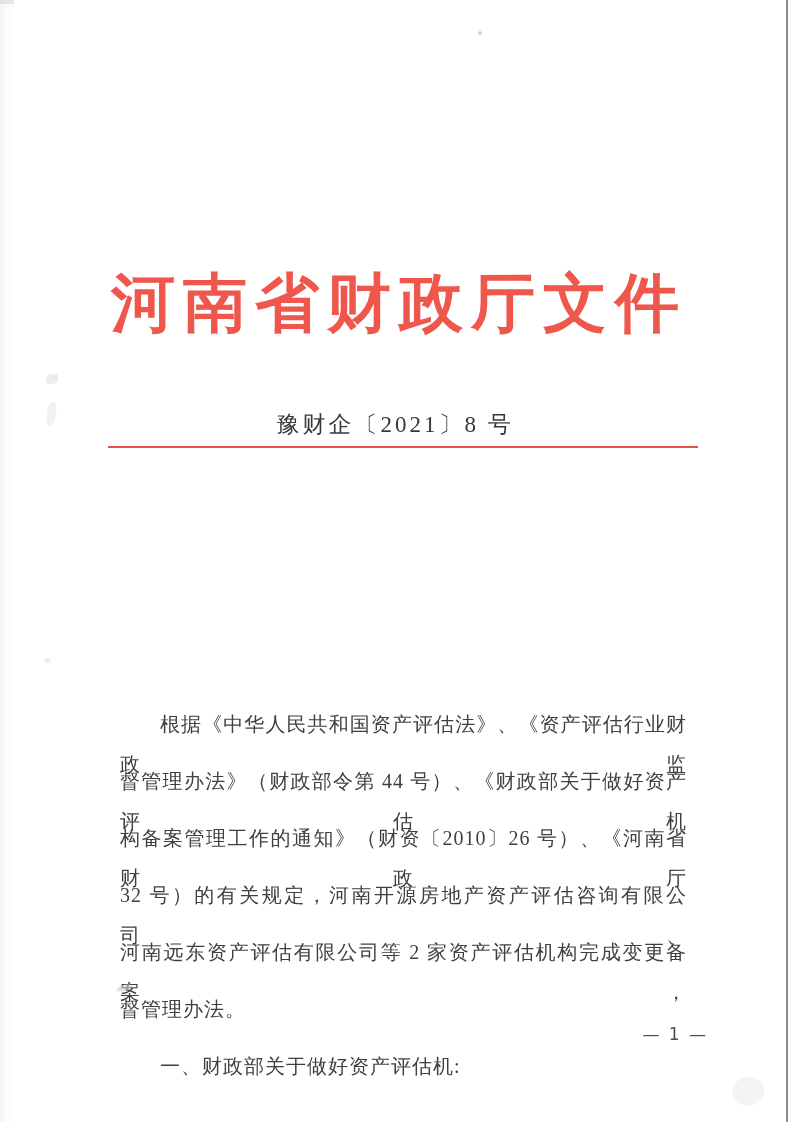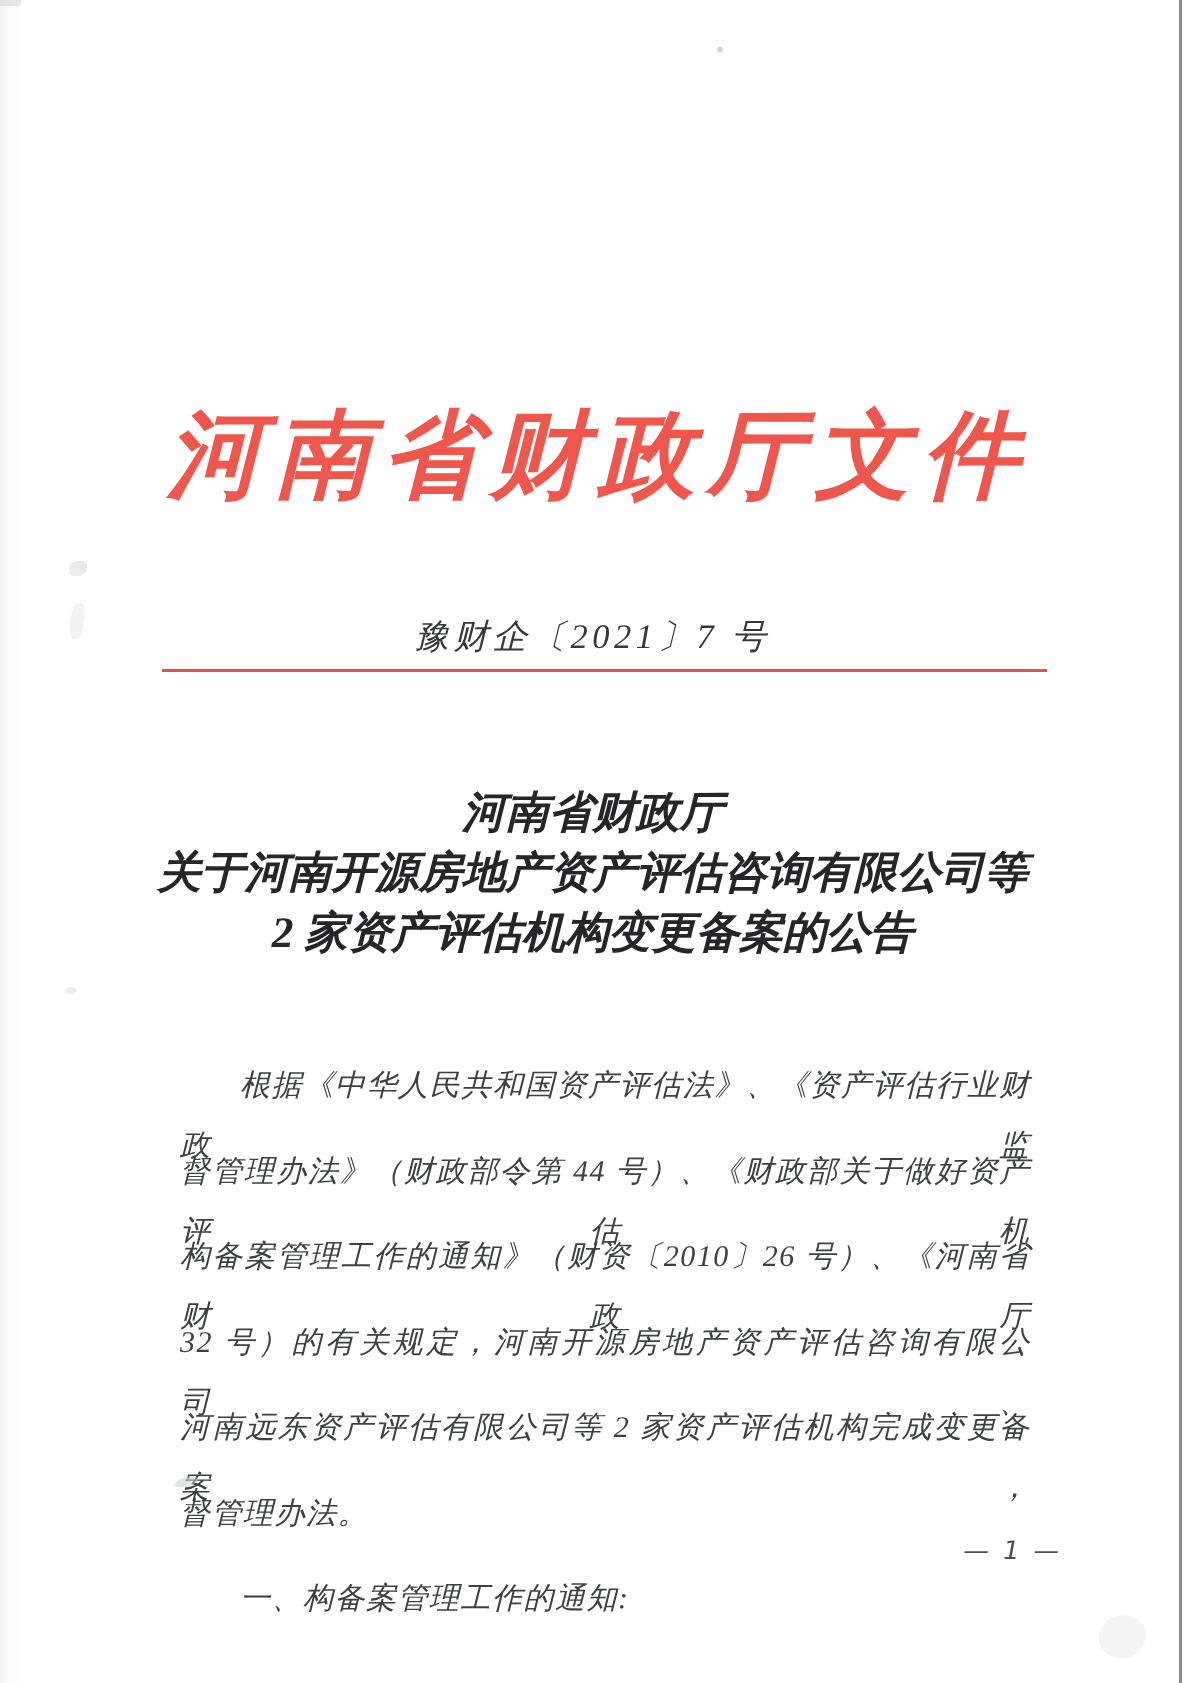--- a/index.html
+++ b/index.html
@@ -18,7 +18,6 @@
     width: 790px;
     height: 1122px;
     background: linear-gradient(90deg, #f3f3f3 0px, #fafafa 5px, #ffffff 14px, #ffffff 99%);
-    font-style: italic;
   }
   
   .scan-edge-right {

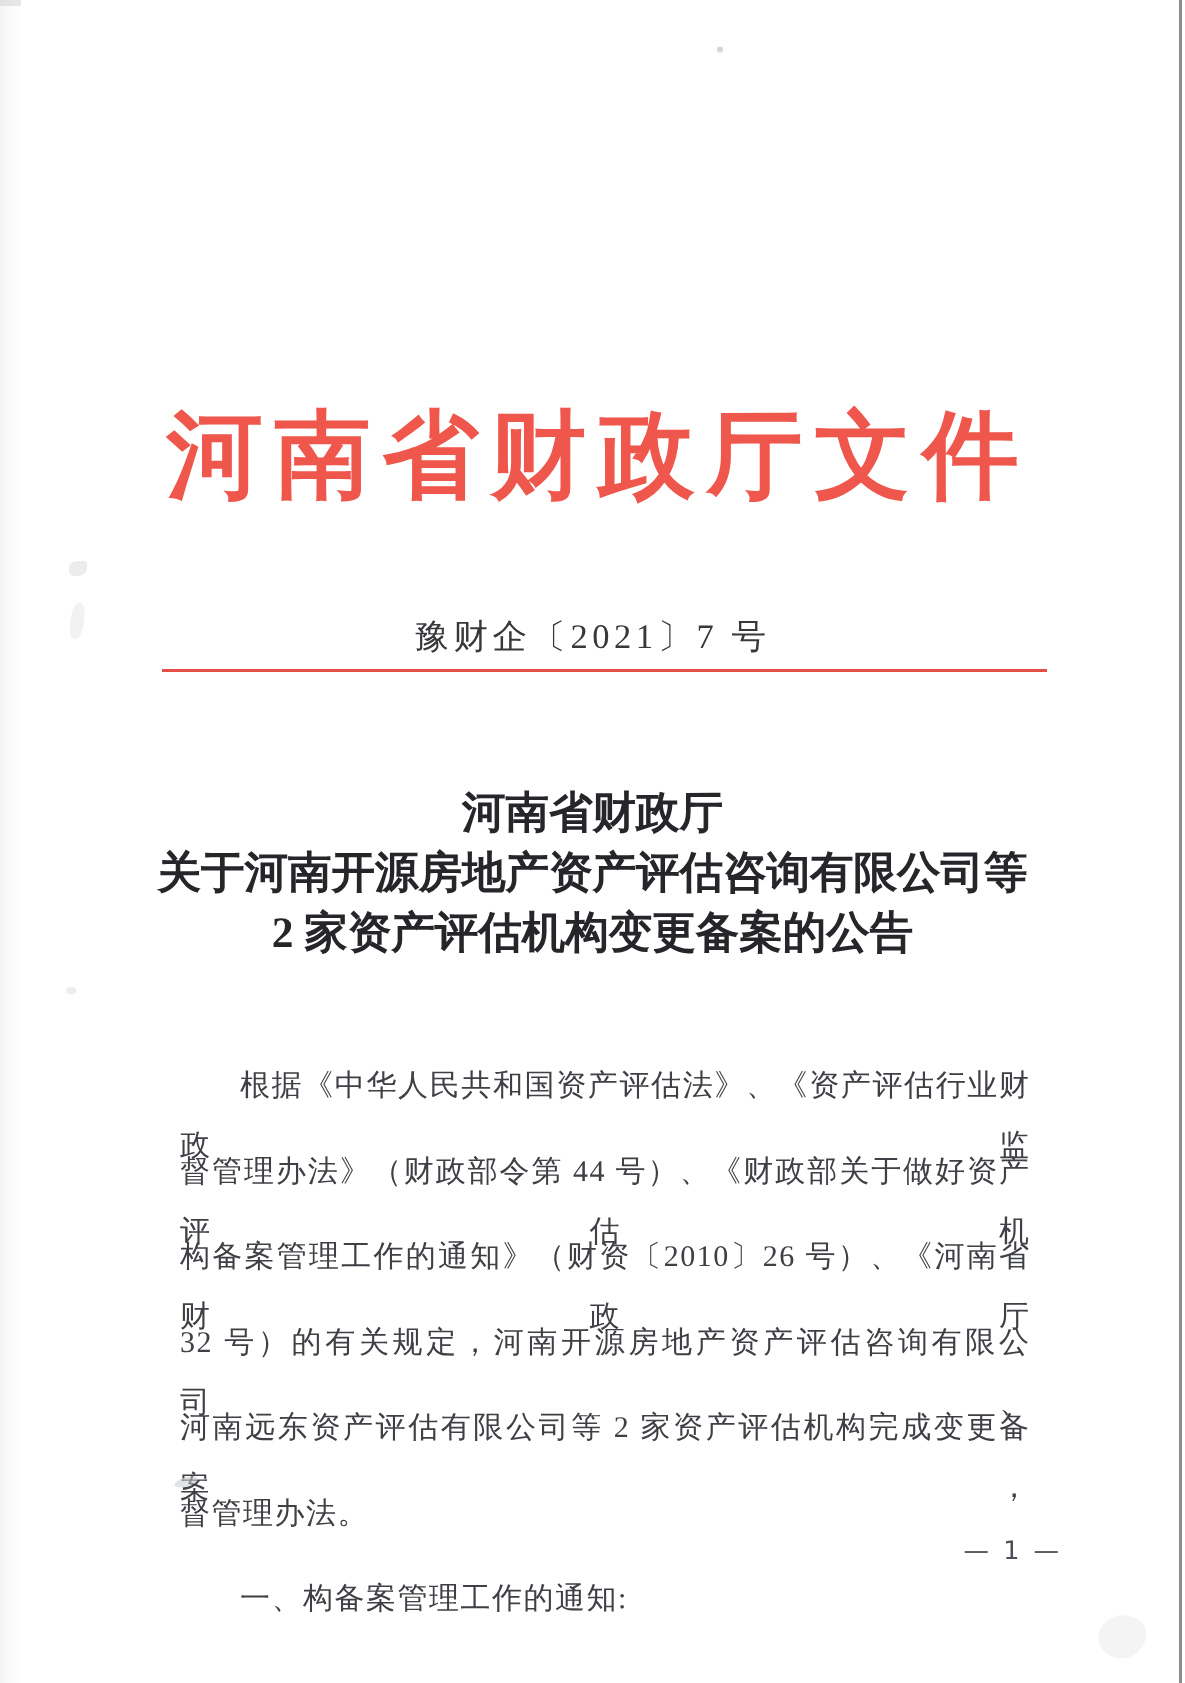--- a/index.html
+++ b/index.html
@@ -123,7 +123,7 @@
 
   <h1 class="banner">河南省财政厅文件</h1>
 
-  <div class="doc-number">豫财企〔2021〕7 号</div>
+  <div class="doc-number">豫财企〔2021〕8 号</div>
 
   <div class="red-rule"></div>
 

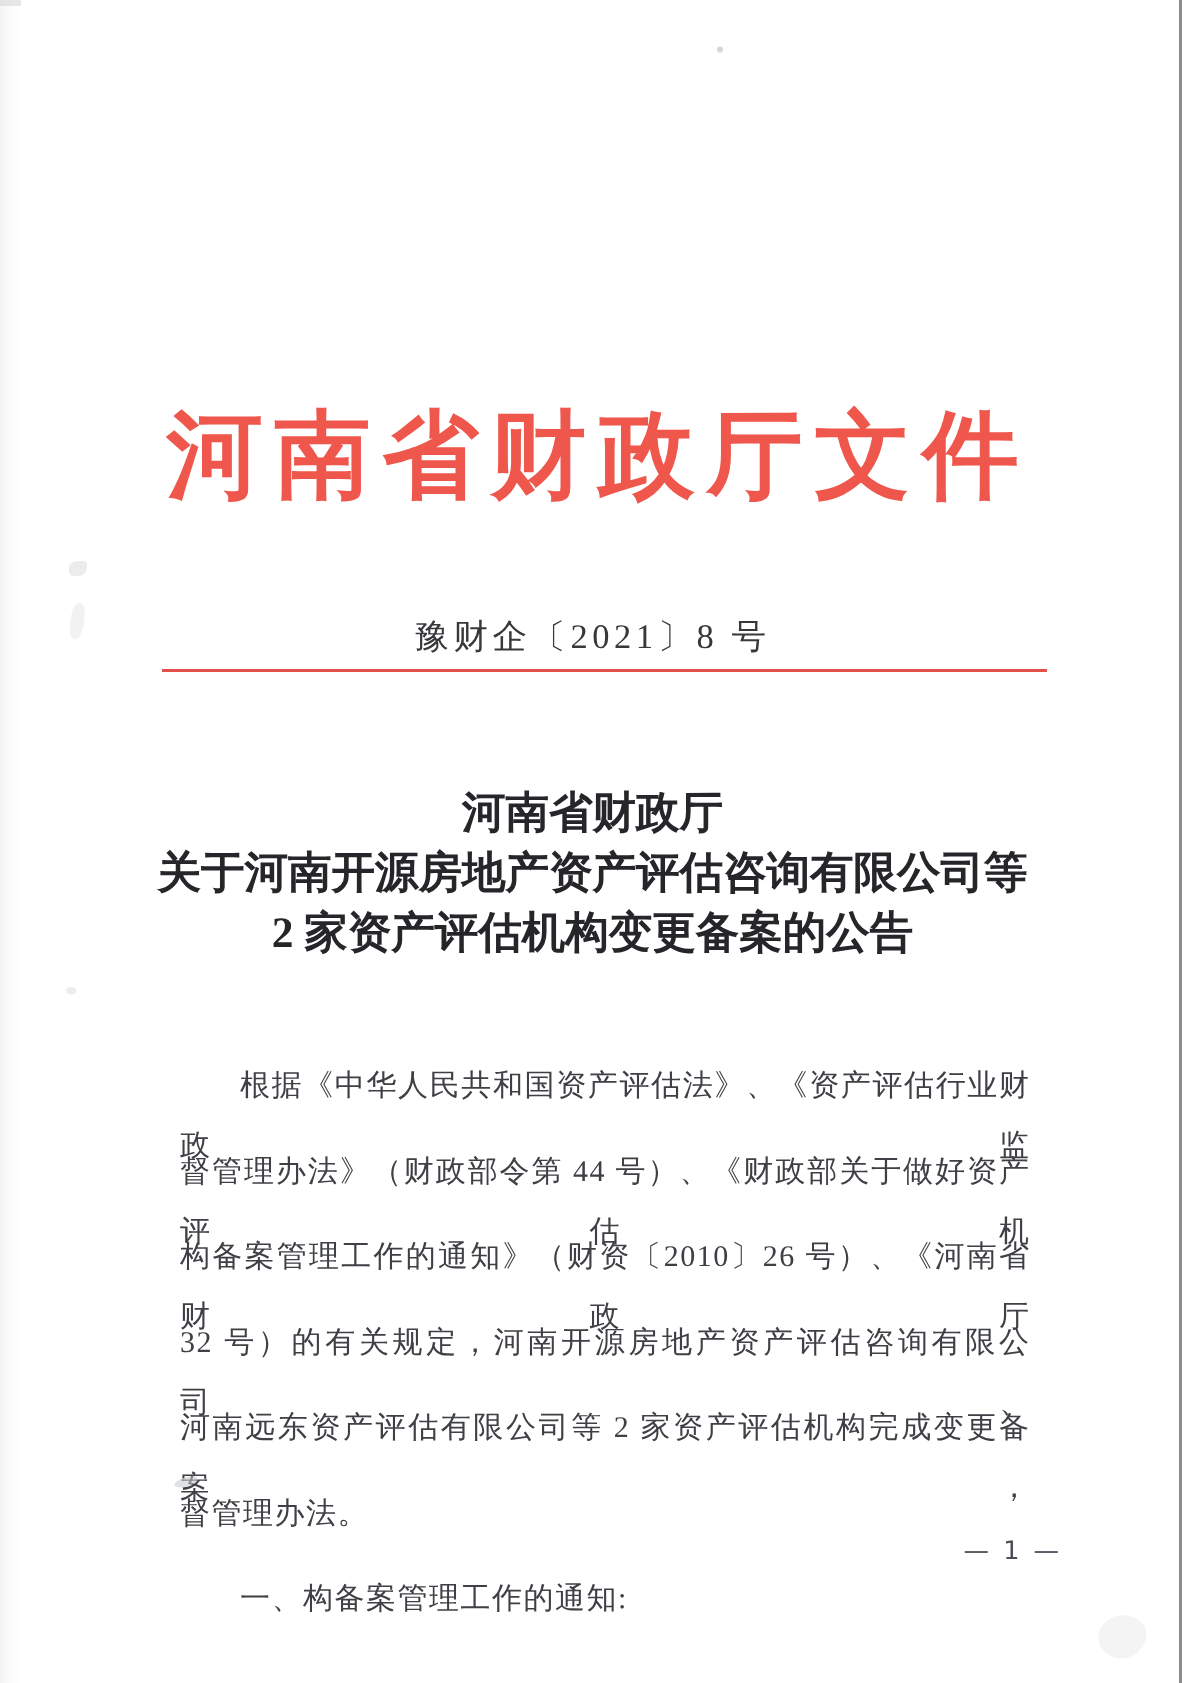--- a/index.html
+++ b/index.html
@@ -127,11 +127,6 @@
 
   <div class="red-rule"></div>
 
-  <div class="doc-title">
-    <div>河南省财政厅</div>
-    <div>关于河南开源房地产资产评估咨询有限公司等</div>
-    <div>2 家资产评估机构变更备案的公告</div>
-  </div>
 
   <div class="body-block">
     <p class="jline indent">根据《中华人民共和国资产评估法》、《资产评估行业财政监</p>

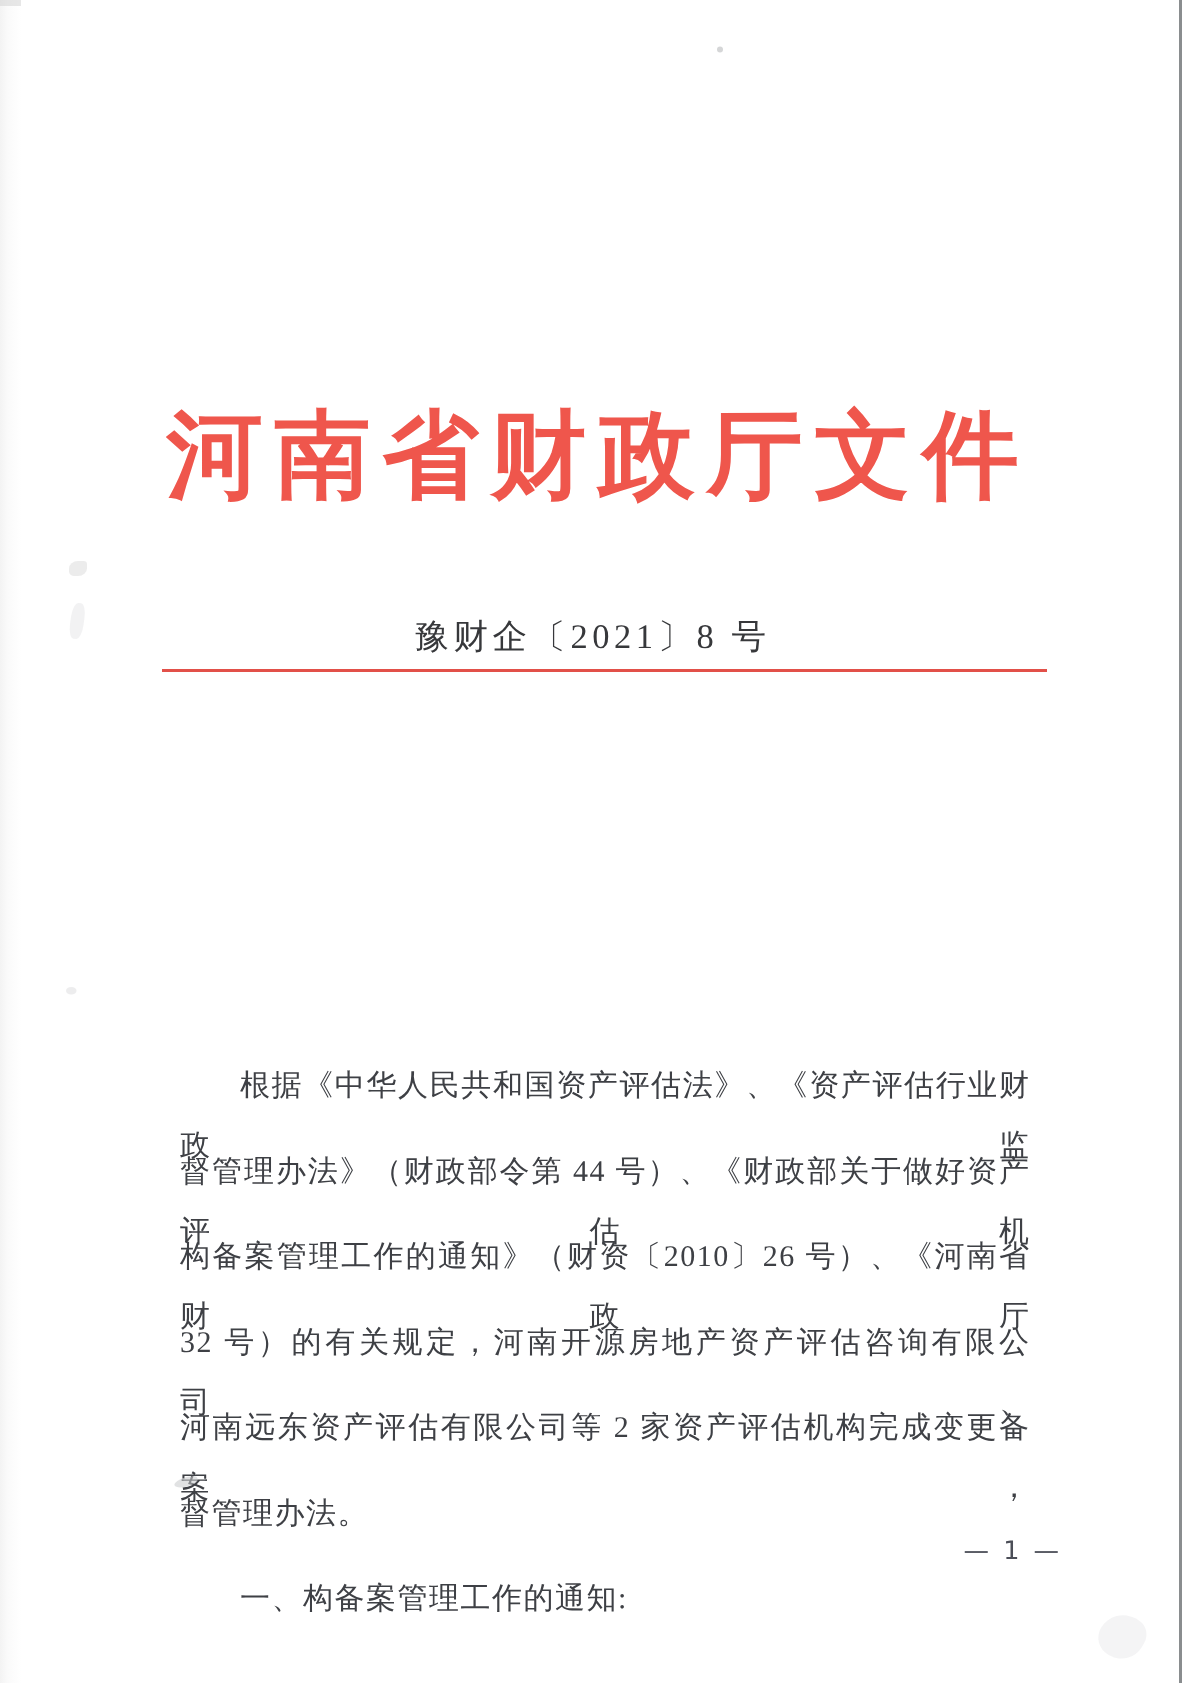--- a/index.html
+++ b/index.html
@@ -135,7 +135,7 @@
     <p class="jline">32 号）的有关规定，河南开源房地产资产评估咨询有限公司、</p>
     <p class="jline">河南远东资产评估有限公司等 2 家资产评估机构完成变更备案，</p>
     <p>督管理办法。</p>
-    <p class="indent para2">一、构备案管理工作的通知:</p>
+    <p class="indent para2">一、财政部关于做好资产评估机:</p>
   </div>
 
   <div class="page-number">— 1 —</div>

